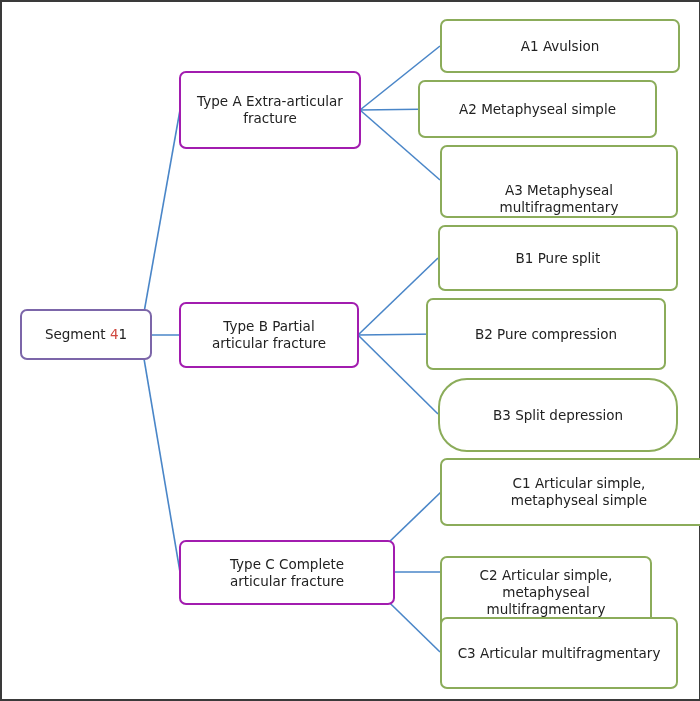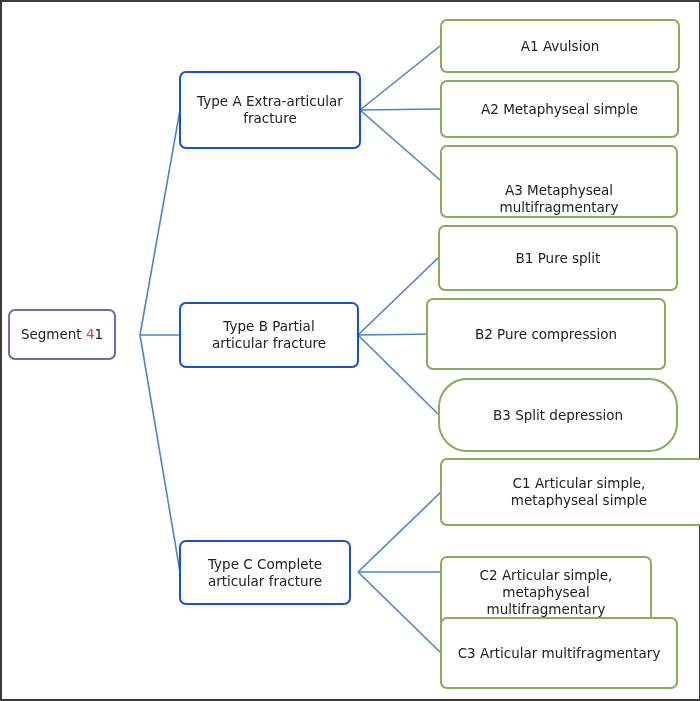--- a/index.html
+++ b/index.html
@@ -8,7 +8,7 @@
   svg#links { position: absolute; left: 0; top: 0; width: 700px; height: 701px; }
   .node { position: absolute; box-sizing: border-box; background: #fff; border-radius: 7px; display: flex; align-items: center; justify-content: center; text-align: center; font-size: 13.5px; line-height: 17px; color: #222; padding: 0 2px; }
   .root { border: 2px solid #7c66a9; }
-  .level1 { border: 2px solid #1d4ed8; }
+  .level1 { border: 2px solid #a21caf; }
   .level2 { border: 2px solid #8bac5a; }
   .accent { color: #d0483f; }
 </style>

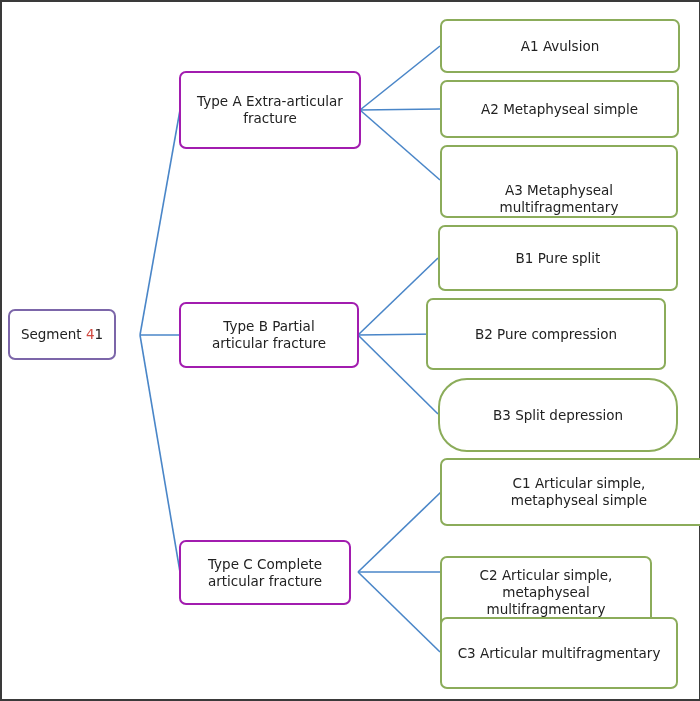--- a/index.html
+++ b/index.html
@@ -51,7 +51,7 @@
 <div class="node level2" style="left:440px; top:19px; width:240px; height:54px;">
   <span>A1 Avulsion</span>
 </div>
-<div class="node level2" style="left:440px; top:80px; width:239px; height:58px;">
+<div class="node level2" style="left:418px; top:80px; width:239px; height:58px;">
   <span>A2 Metaphyseal simple</span>
 </div>
 <div class="node level2" style="left:440px; top:145px; width:238px; height:73px;align-items:flex-end;">

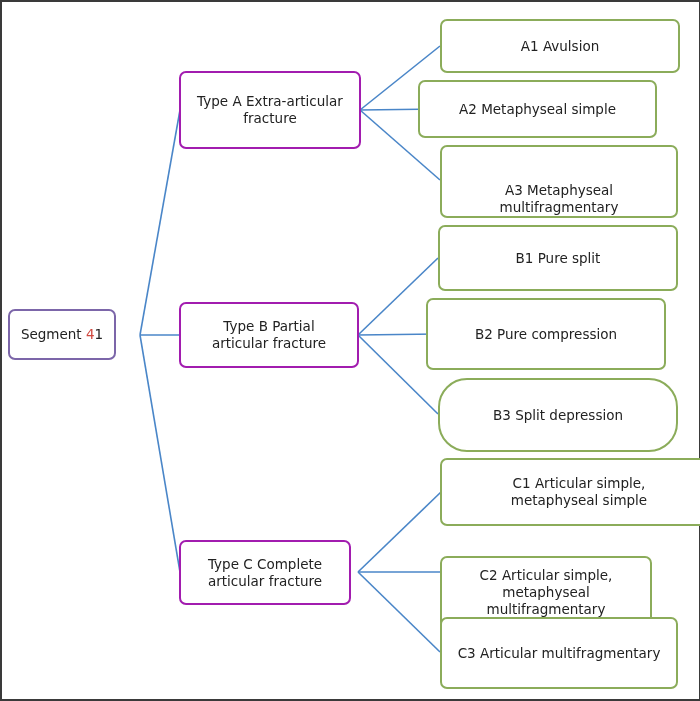--- a/index.html
+++ b/index.html
@@ -34,7 +34,7 @@
   </g>
 </svg>
 
-<div class="node root" style="left:8px; top:309px; width:108px; height:51px;">
+<div class="node root" style="left:20px; top:309px; width:132px; height:51px;">
   <span><span>Segment </span><span class="accent">4</span><span>1</span></span>
 </div>
 

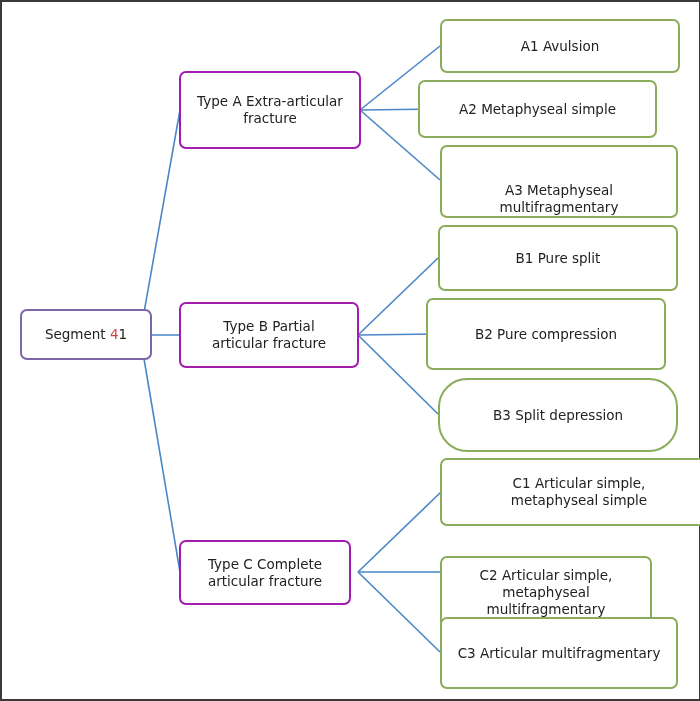--- a/index.html
+++ b/index.html
@@ -44,7 +44,7 @@
 <div class="node level1" style="left:179px; top:302px; width:180px; height:66px;">
   <span style="max-width:150px;">Type B Partial articular fracture</span>
 </div>
-<div class="node level1" style="left:179px; top:540px; width:172px; height:65px;">
+<div class="node level1" style="left:179px; top:540px; width:216px; height:65px;">
   <span style="max-width:170px;">Type C Complete articular fracture</span>
 </div>
 

